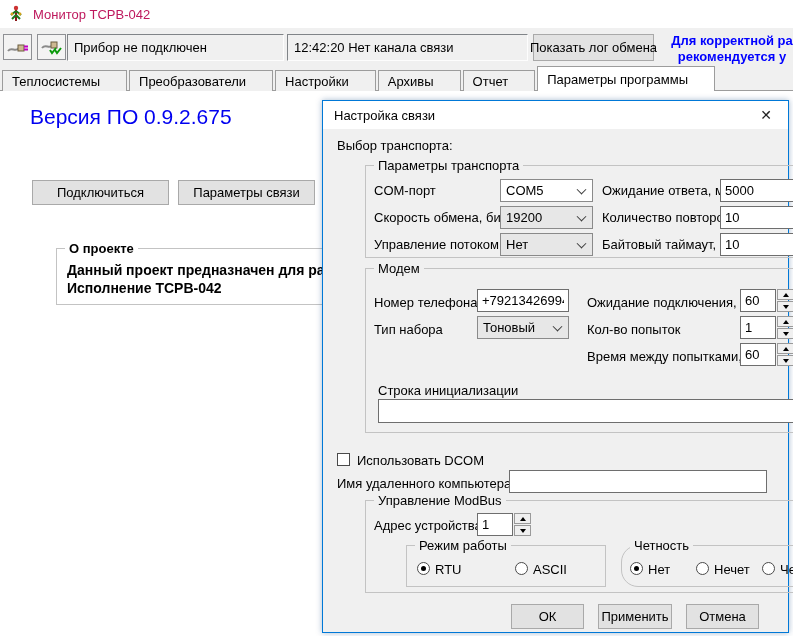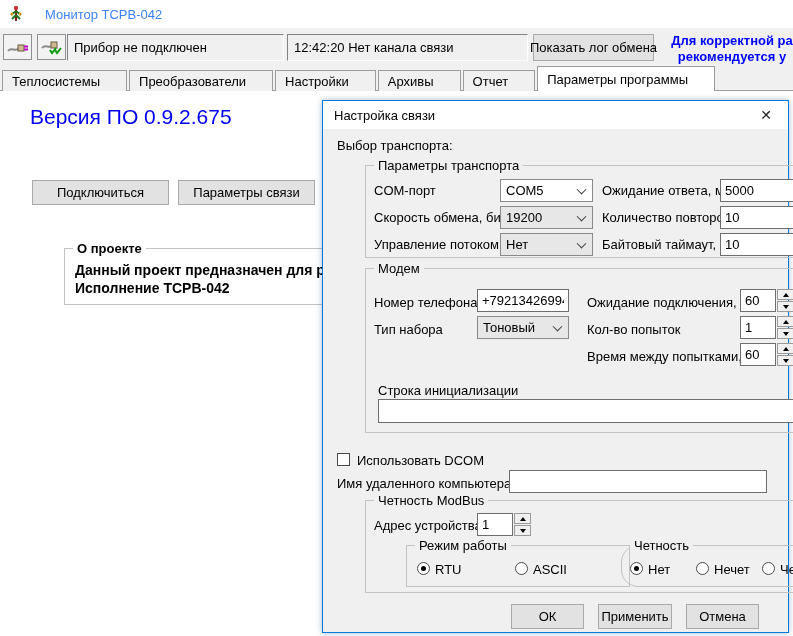--- a/index.html
+++ b/index.html
@@ -10,7 +10,7 @@
   
   .titlebar { position:absolute; left:0; top:0; width:793px; height:28px; background:#fff;
               display:flex; align-items:center; padding-left:7px; }
-  .titlebar .app-title { color:#3b82f6; margin-left:20px; }
+  .titlebar .app-title { color:#be185d; margin-left:8px; }
 
   .toolbar { position:absolute; left:0; top:28px; width:793px; height:36px; background:#f0f0f0; }
   .toolbtn { position:absolute; top:6px; width:29px; height:26px; background:#f3f3f3;

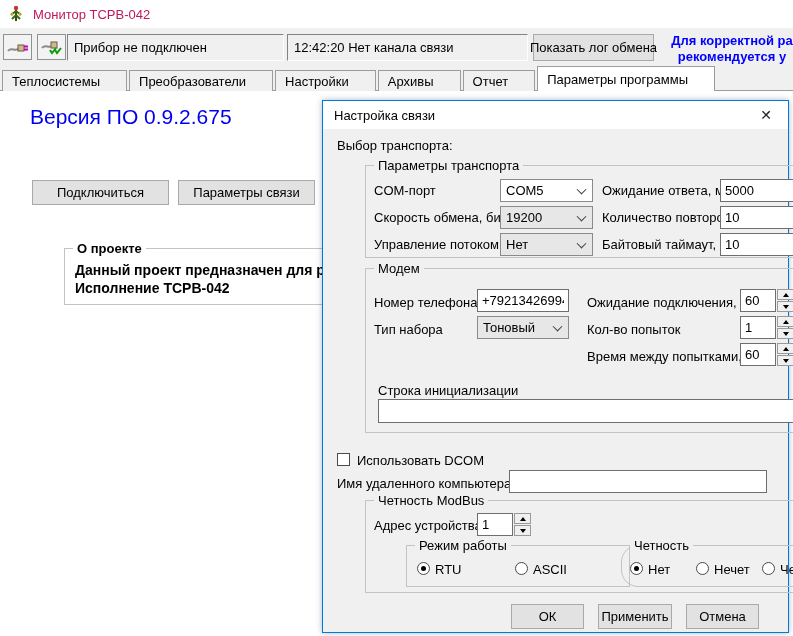--- a/index.html
+++ b/index.html
@@ -41,7 +41,7 @@
   .gb-label { position:absolute; top:-8px; left:8px; padding:0 4px; white-space:nowrap; }
   .on-white > .gb-label { background:#fff; }
   .on-grey  > .gb-label { background:#f0f0f0; }
-  .about { left:36px; top:157px; width:470px; height:57px; }
+  .about { left:28px; top:157px; width:470px; height:57px; }
   .about .gb-label { font-weight:bold; }
   .about-text { position:absolute; left:10px; top:12px; font-weight:bold; font-size:14px;
                 line-height:18px; white-space:nowrap; }

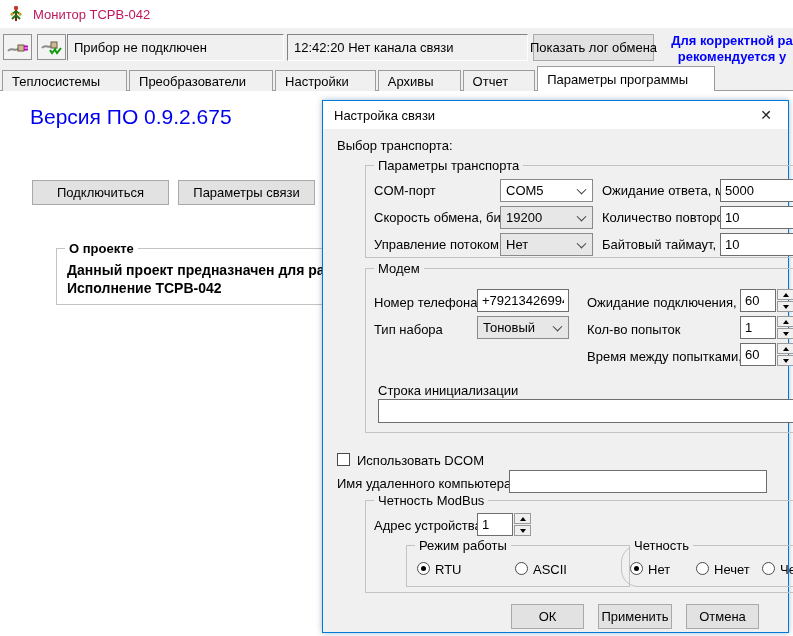--- a/index.html
+++ b/index.html
@@ -238,7 +238,7 @@
   <input class="edit" style="left: 186px; top: 369px; width: 258px; height: 23px;" value="">
 
   <div class="groupbox on-grey" style="left:14px; top:399px; width:444px; height:93px;">
-    <span class="gb-label">Четность ModBus</span>
+    <span class="gb-label">Управление ModBus</span>
 
     <span class="lbl" style="left:8px; top:17px;">Адрес устройства</span>
     <div class="spin" style="left:111px; top:12px;">

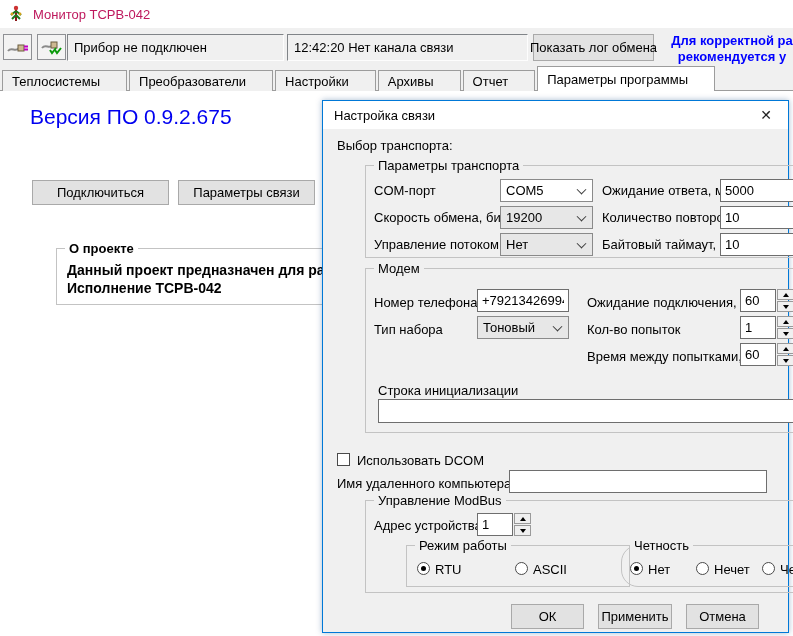--- a/index.html
+++ b/index.html
@@ -249,7 +249,7 @@
       </div>
     </div>
 
-    <div class="groupbox on-grey" style="left:12px; top:44px; width:224px; height:42px;">
+    <div class="groupbox on-grey" style="left:12px; top:44px; width:200px; height:42px;">
       <span class="gb-label">Режим работы</span>
       <span class="radio checked" style="left:10px; top:16px;"></span>
       <span class="lbl" style="left:28px; top:16px;">RTU</span>

